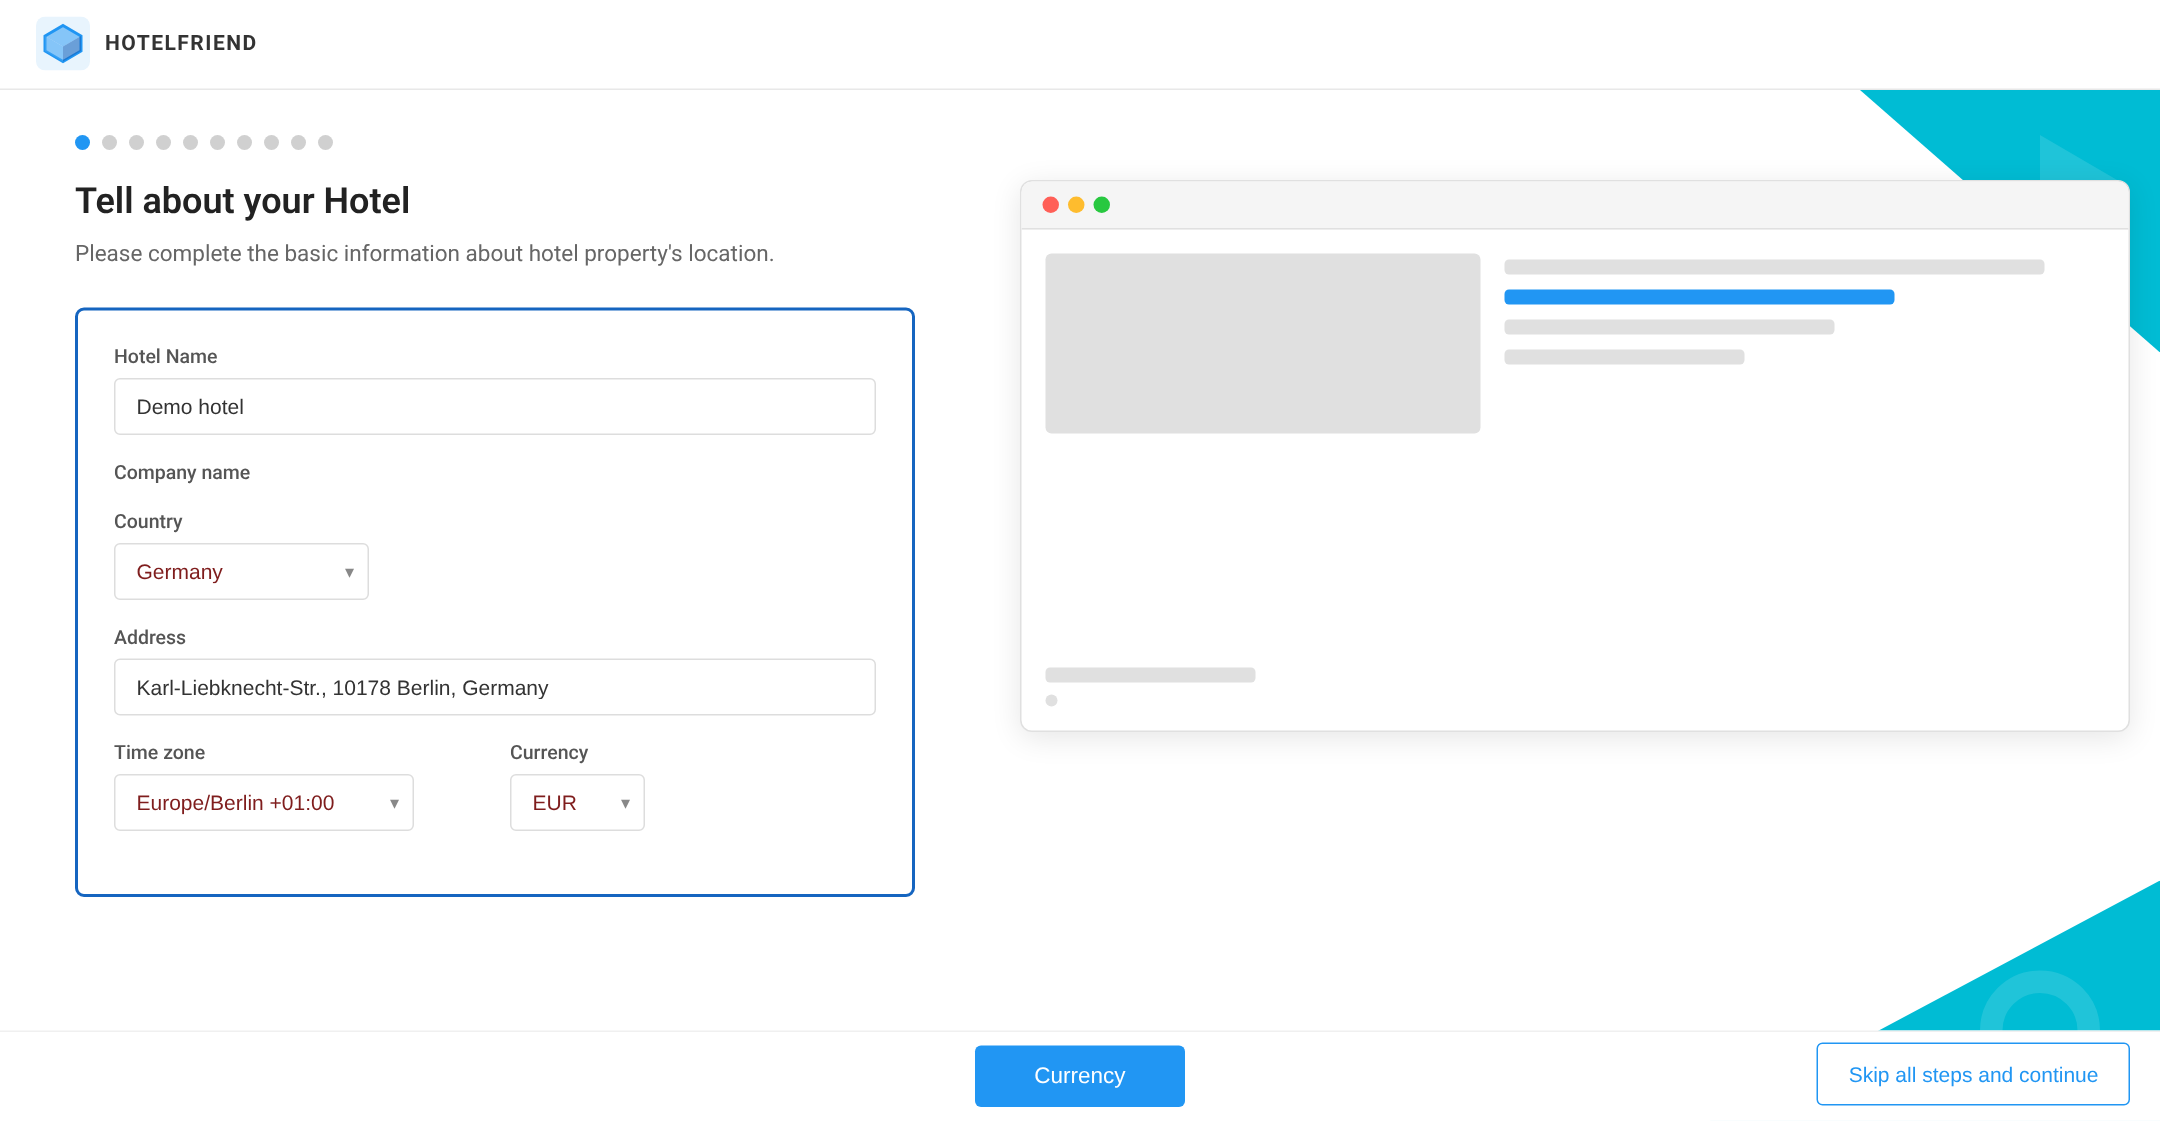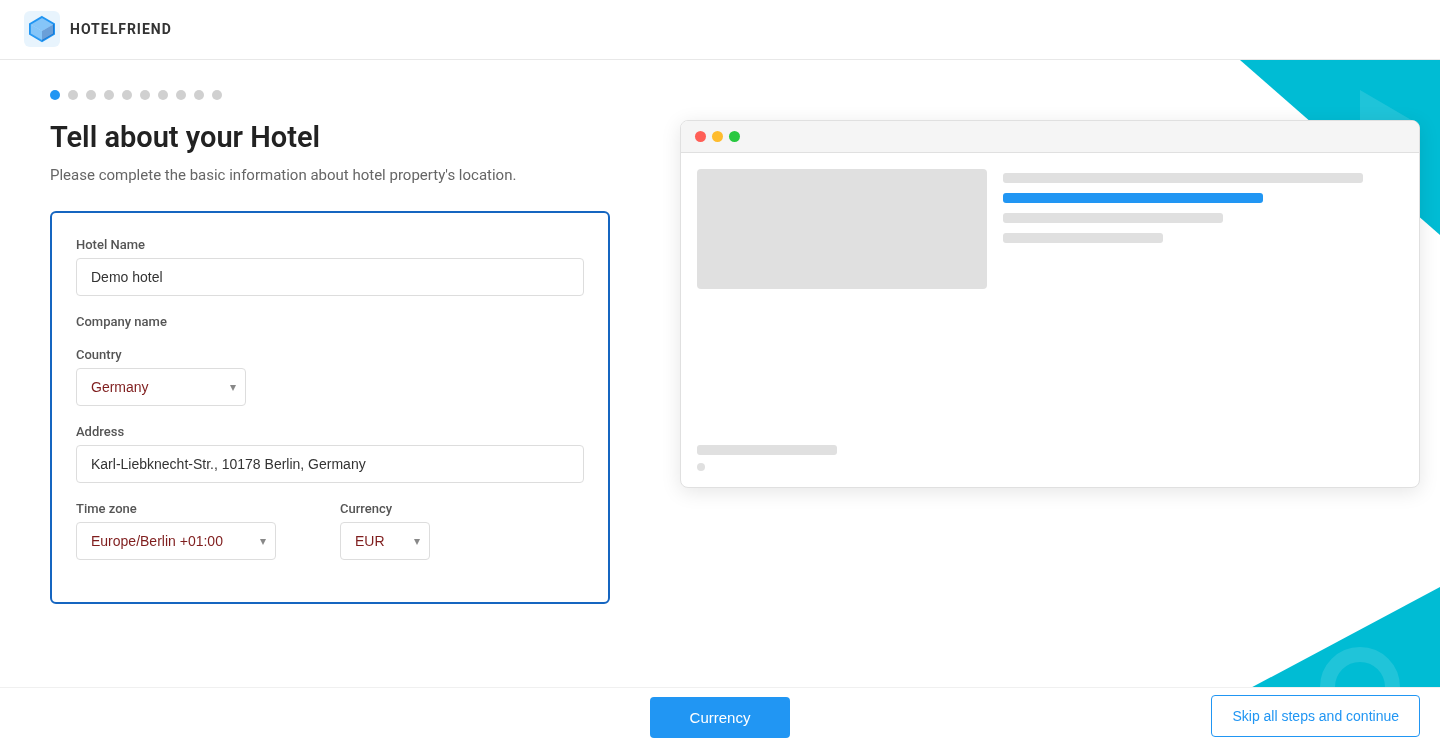--- a/index.html
+++ b/index.html
@@ -68,7 +68,7 @@
     }
 
     .page-title {
-      font-size: 29px;
+      font-size: 24px;
       font-weight: 600;
       color: #222;
       margin-bottom: 10px;

